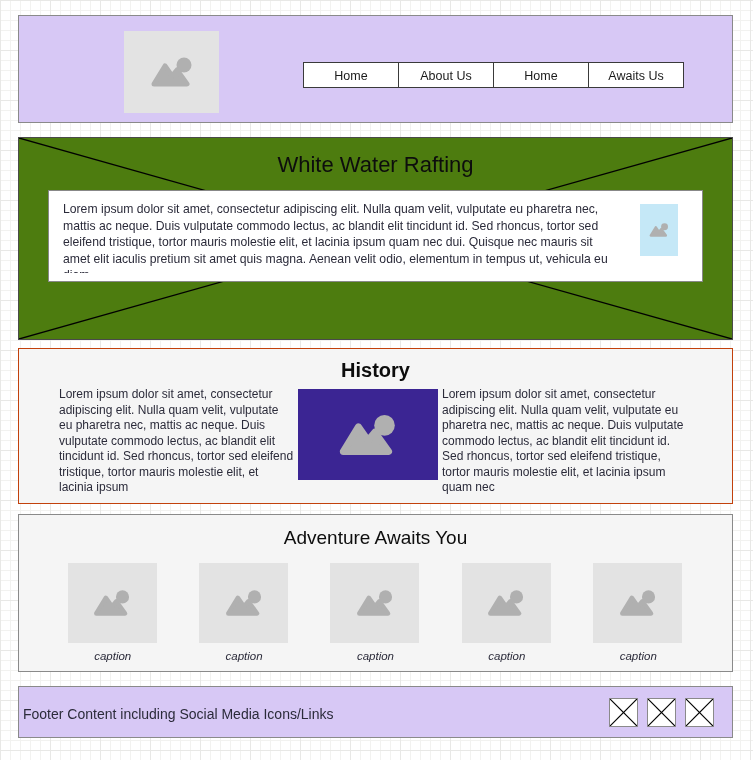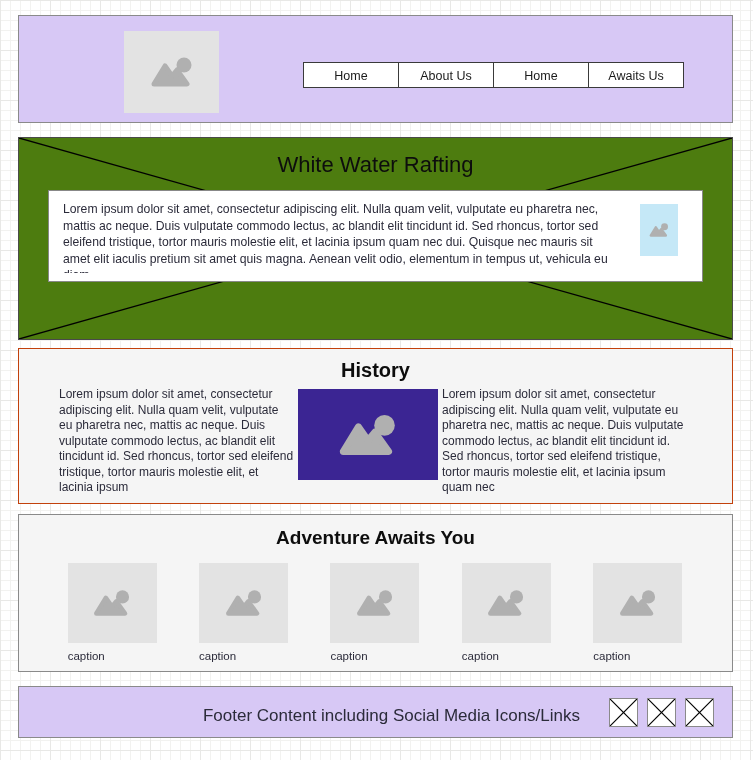--- a/index.html
+++ b/index.html
@@ -194,7 +194,7 @@
     width: 100%;
     text-align: center;
     font-size: 19px;
-    font-weight: bold;
+    font-weight: normal;
     color: #0d0d0d;
   }
   .gallery-items {

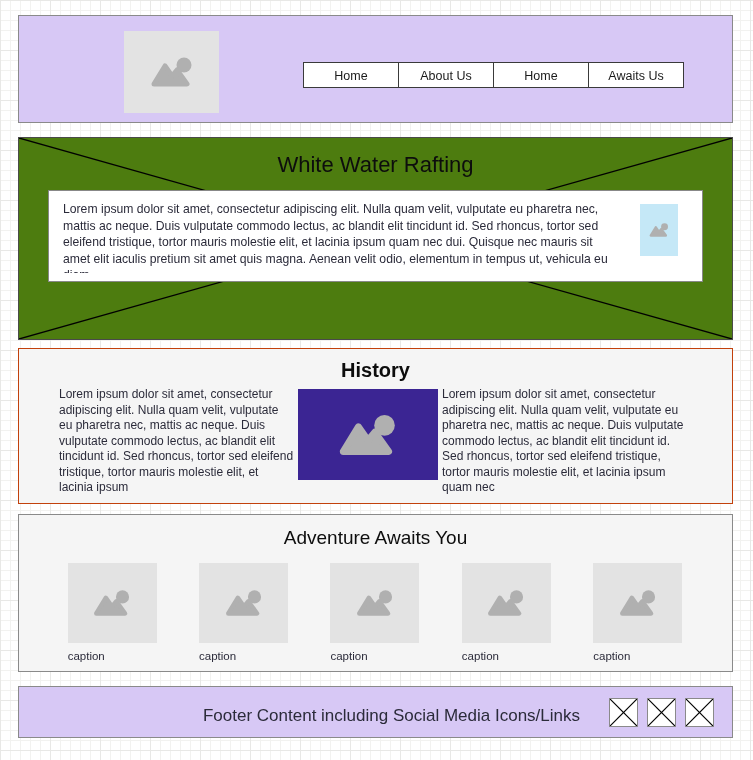--- a/index.html
+++ b/index.html
@@ -209,6 +209,8 @@
   }
   .gallery-item {
     width: 90px;
+    text-align: center;
+    font-style: italic;
   }
   .gallery-thumb {
     width: 89px;

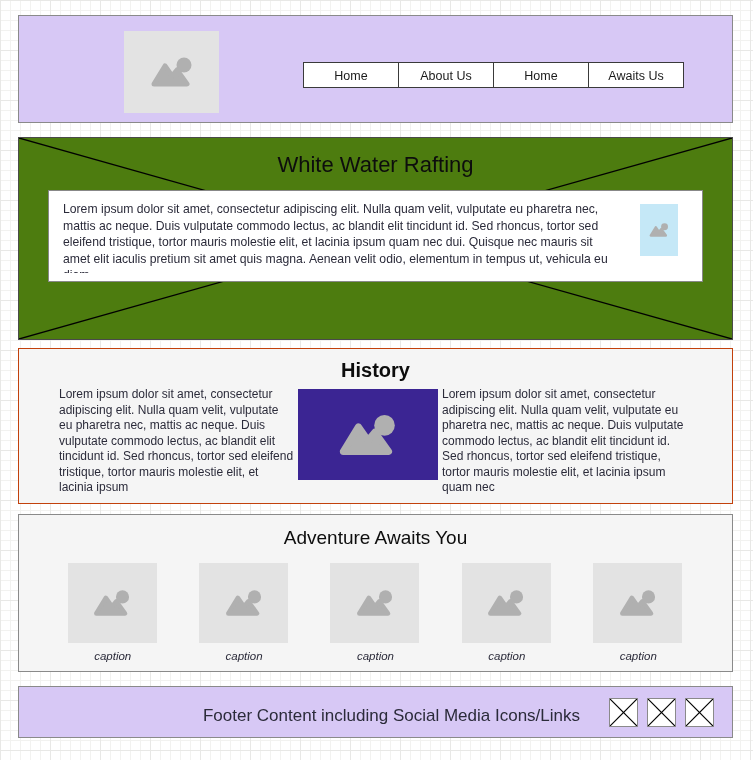--- a/index.html
+++ b/index.html
@@ -237,11 +237,11 @@
   }
   .footer-text {
     position: absolute;
-    left: 16px;
+    left: 4px;
     top: 19px;
     width: 100%;
-    text-align: center;
-    font-size: 17px;
+    text-align: left;
+    font-size: 14px;
     color: #2b2b3a;
   }
   .footer-icons {

